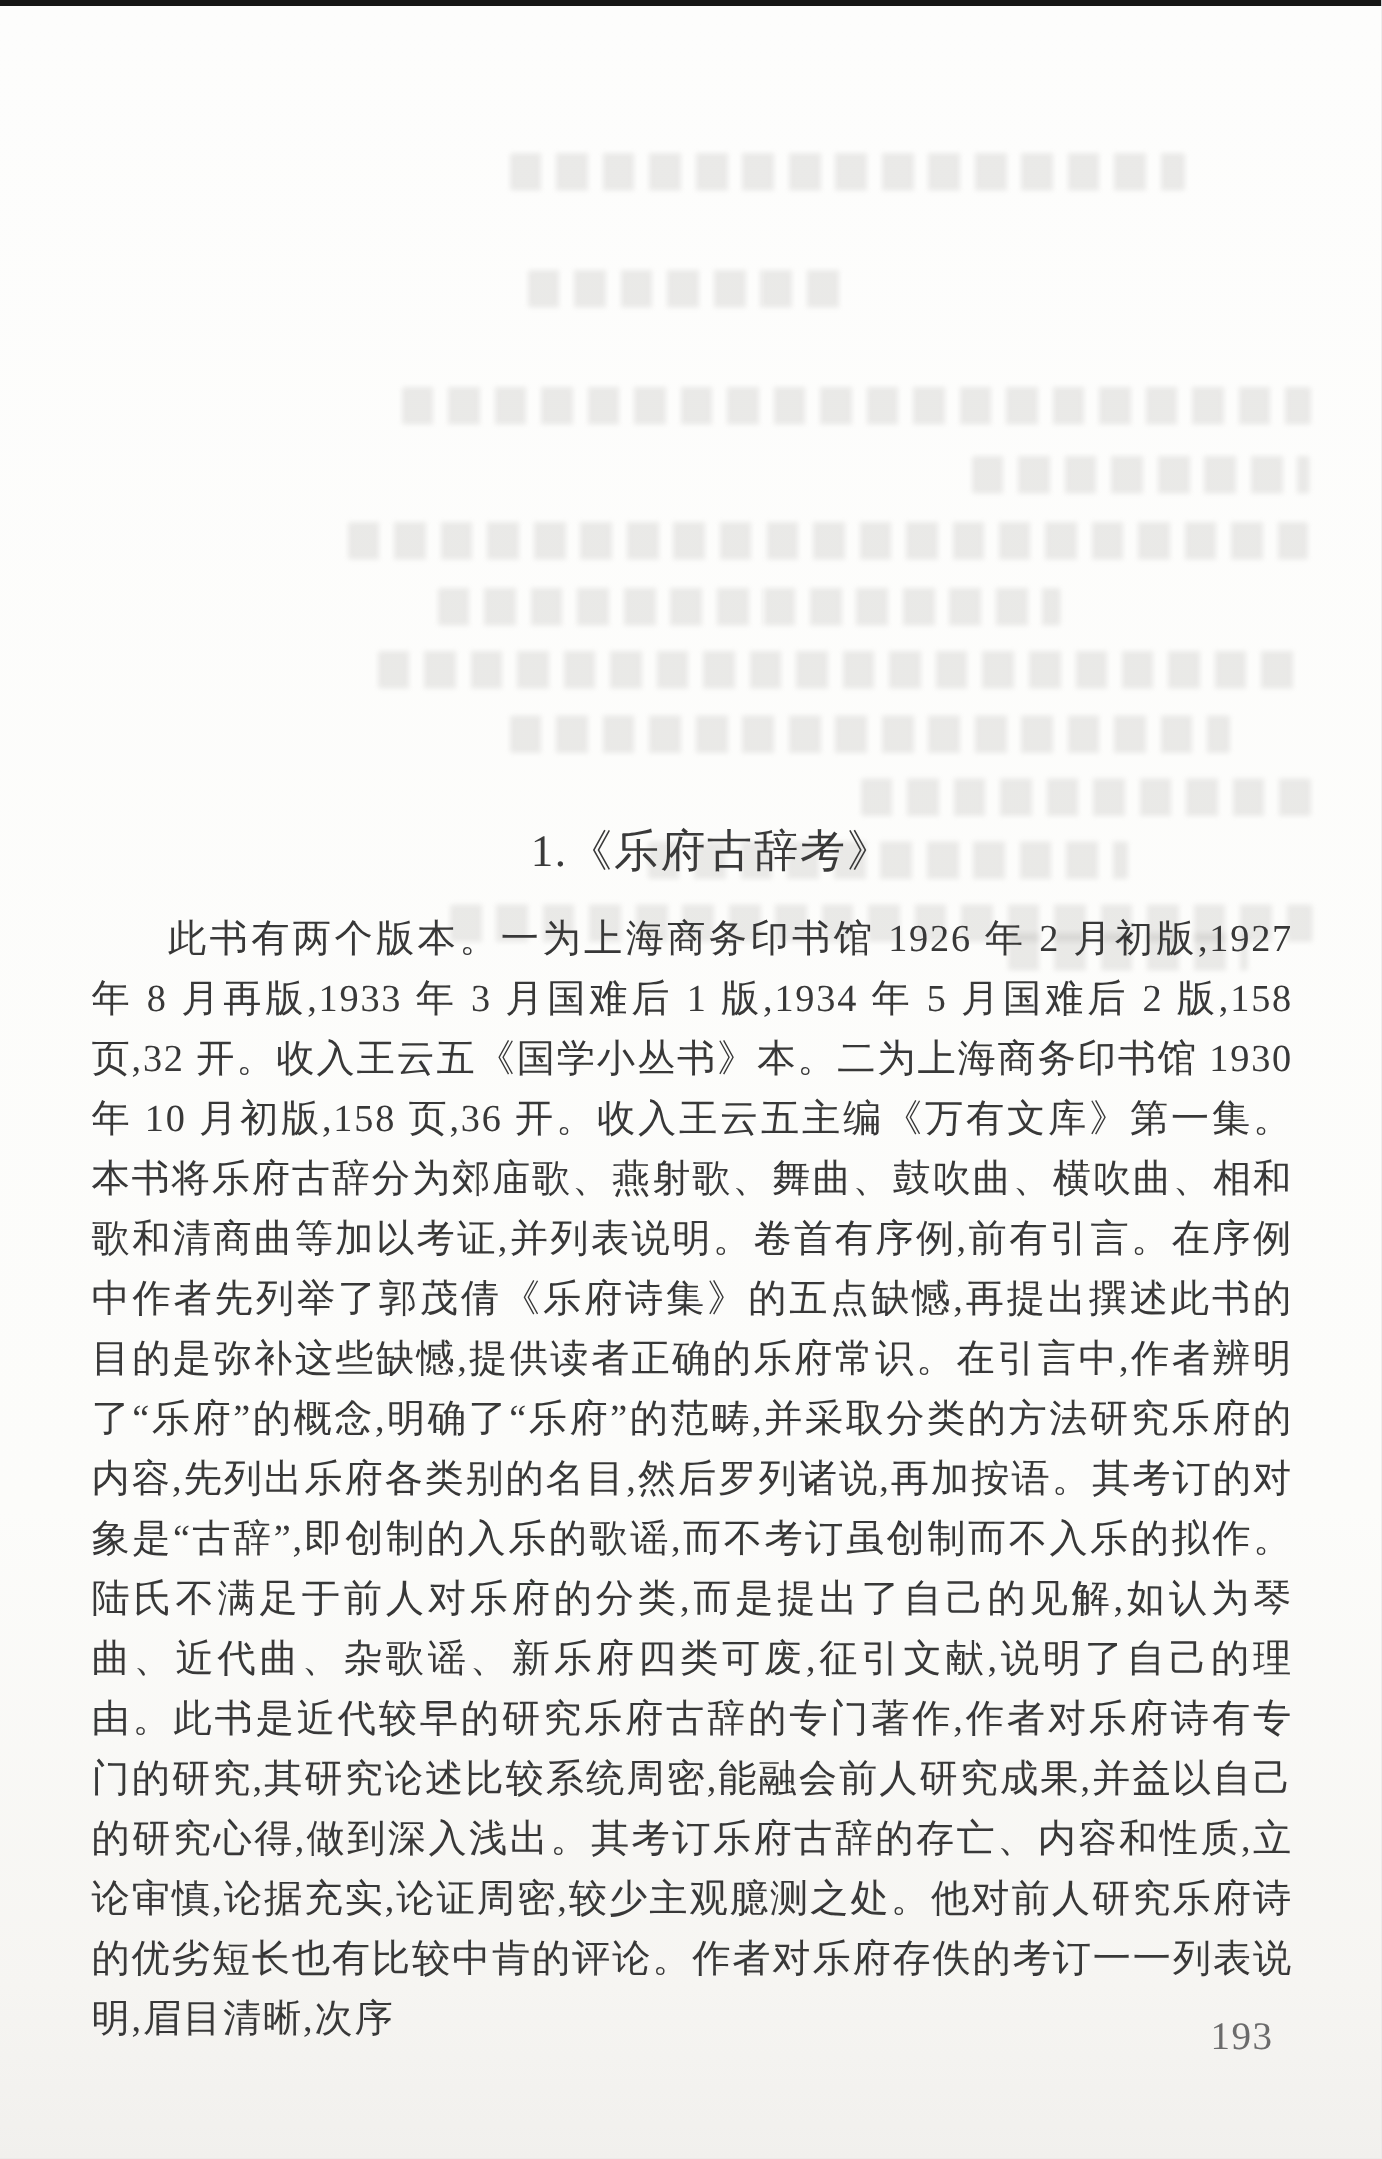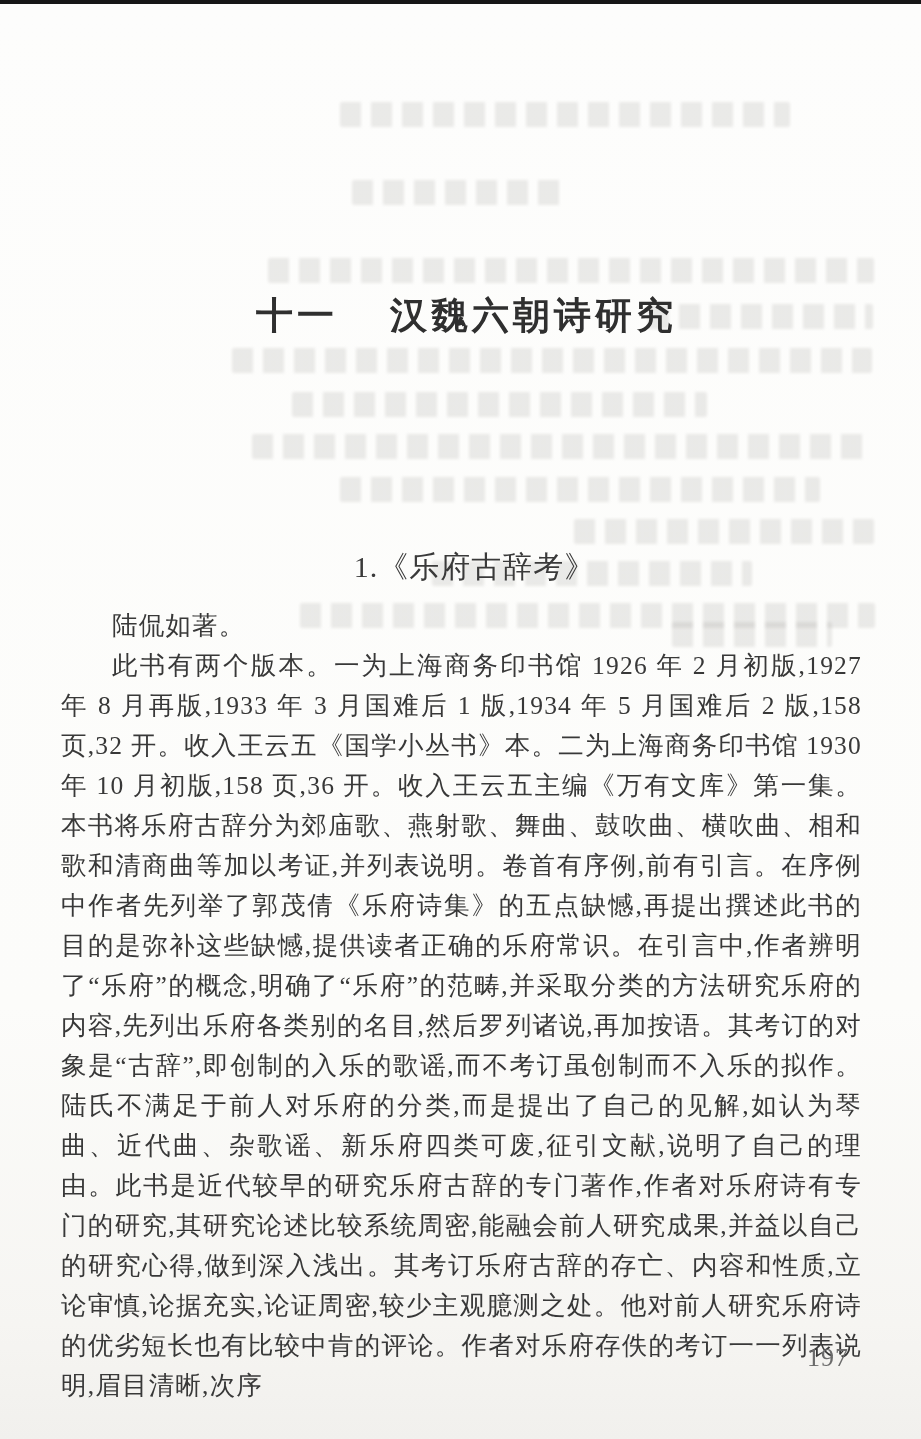--- a/index.html
+++ b/index.html
@@ -112,9 +112,6 @@
   <div class="ghost" style="left:300px; top:603px; width:575px;"></div>
   <div class="ghost" style="left:672px; top:622px; width:160px;"></div>
 
-  <h1 class="chapter-title">
-    <span class="chapter-no">十一</span><span>汉魏六朝诗研究</span>
-  </h1>
 
   <h2 class="section-title">1.《乐府古辞考》</h2>
 

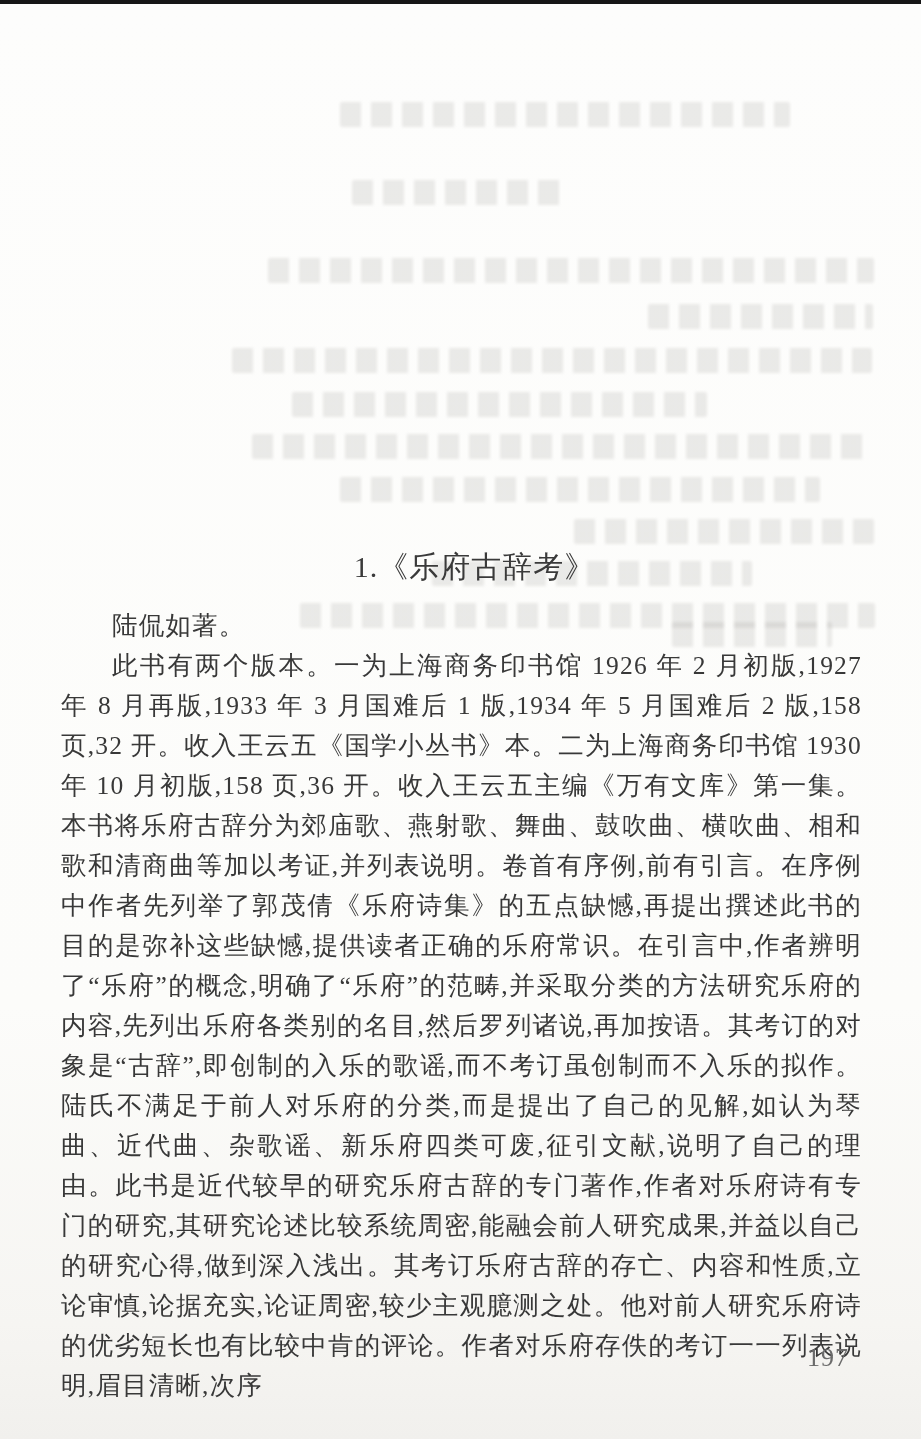--- a/index.html
+++ b/index.html
@@ -116,7 +116,6 @@
   <h2 class="section-title">1.《乐府古辞考》</h2>
 
   <div class="body-text">
-    <p>陆侃如著。</p>
     <p>此书有两个版本。一为上海商务印书馆 1926 年 2 月初版,1927 年 8 月再版,1933 年 3 月国难后 1 版,1934 年 5 月国难后 2 版,158 页,32 开。收入王云五《国学小丛书》本。二为上海商务印书馆 1930 年 10 月初版,158 页,36 开。收入王云五主编《万有文库》第一集。本书将乐府古辞分为郊庙歌、燕射歌、舞曲、鼓吹曲、横吹曲、相和歌和清商曲等加以考证,并列表说明。卷首有序例,前有引言。在序例中作者先列举了郭茂倩《乐府诗集》的五点缺憾,再提出撰述此书的目的是弥补这些缺憾,提供读者正确的乐府常识。在引言中,作者辨明了“乐府”的概念,明确了“乐府”的范畴,并采取分类的方法研究乐府的内容,先列出乐府各类别的名目,然后罗列诸说,再加按语。其考订的对象是“古辞”,即创制的入乐的歌谣,而不考订虽创制而不入乐的拟作。陆氏不满足于前人对乐府的分类,而是提出了自己的见解,如认为琴曲、近代曲、杂歌谣、新乐府四类可废,征引文献,说明了自己的理由。此书是近代较早的研究乐府古辞的专门著作,作者对乐府诗有专门的研究,其研究论述比较系统周密,能融会前人研究成果,并益以自己的研究心得,做到深入浅出。其考订乐府古辞的存亡、内容和性质,立论审慎,论据充实,论证周密,较少主观臆测之处。他对前人研究乐府诗的优劣短长也有比较中肯的评论。作者对乐府存佚的考订一一列表说明,眉目清晰,次序</p>
   </div>
 

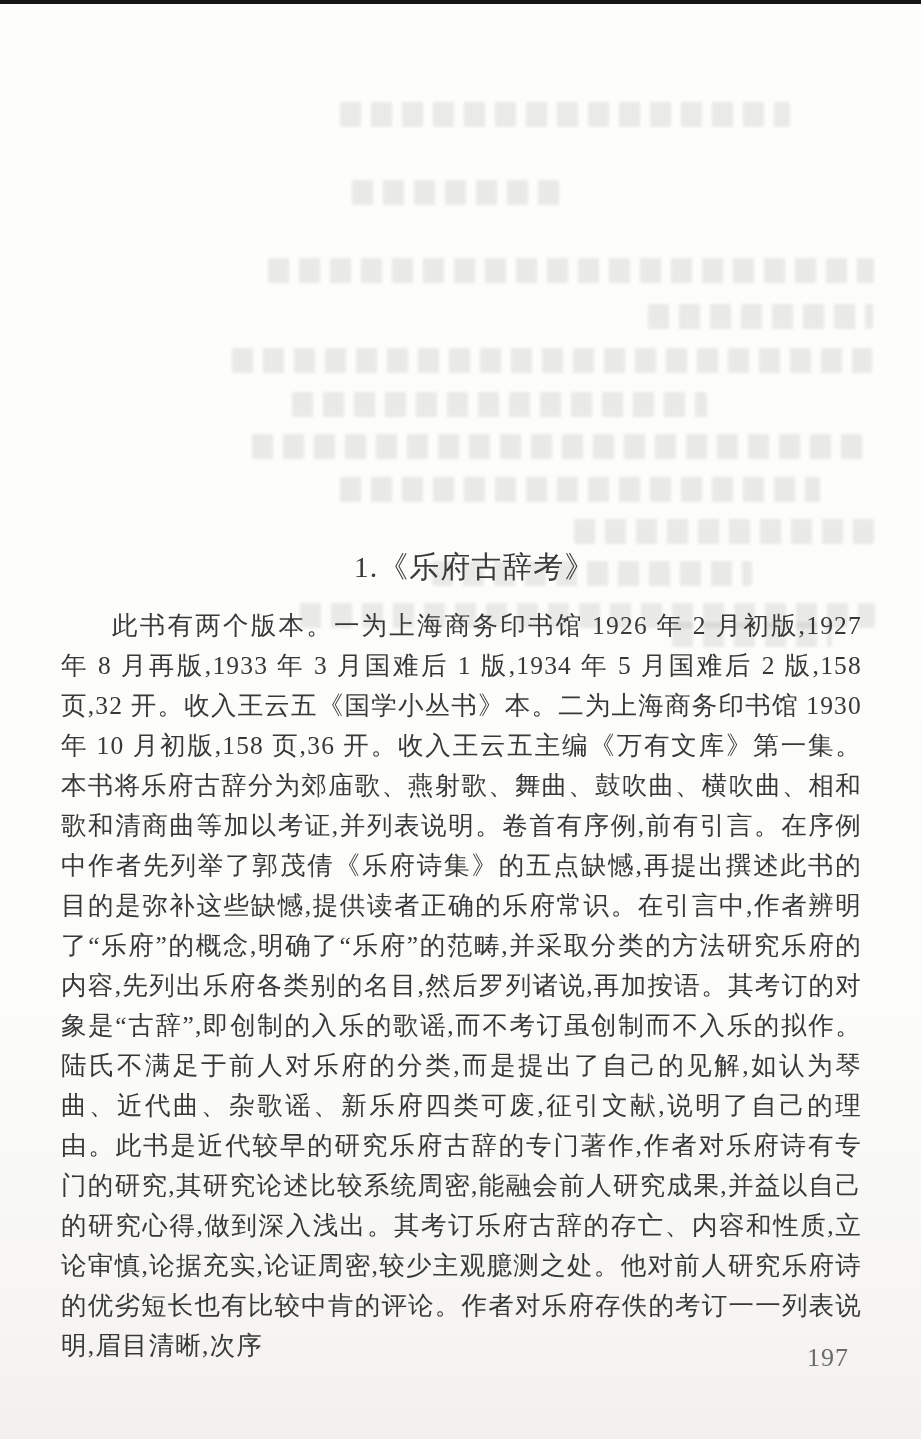--- a/index.html
+++ b/index.html
@@ -119,7 +119,7 @@
     <p>此书有两个版本。一为上海商务印书馆 1926 年 2 月初版,1927 年 8 月再版,1933 年 3 月国难后 1 版,1934 年 5 月国难后 2 版,158 页,32 开。收入王云五《国学小丛书》本。二为上海商务印书馆 1930 年 10 月初版,158 页,36 开。收入王云五主编《万有文库》第一集。本书将乐府古辞分为郊庙歌、燕射歌、舞曲、鼓吹曲、横吹曲、相和歌和清商曲等加以考证,并列表说明。卷首有序例,前有引言。在序例中作者先列举了郭茂倩《乐府诗集》的五点缺憾,再提出撰述此书的目的是弥补这些缺憾,提供读者正确的乐府常识。在引言中,作者辨明了“乐府”的概念,明确了“乐府”的范畴,并采取分类的方法研究乐府的内容,先列出乐府各类别的名目,然后罗列诸说,再加按语。其考订的对象是“古辞”,即创制的入乐的歌谣,而不考订虽创制而不入乐的拟作。陆氏不满足于前人对乐府的分类,而是提出了自己的见解,如认为琴曲、近代曲、杂歌谣、新乐府四类可废,征引文献,说明了自己的理由。此书是近代较早的研究乐府古辞的专门著作,作者对乐府诗有专门的研究,其研究论述比较系统周密,能融会前人研究成果,并益以自己的研究心得,做到深入浅出。其考订乐府古辞的存亡、内容和性质,立论审慎,论据充实,论证周密,较少主观臆测之处。他对前人研究乐府诗的优劣短长也有比较中肯的评论。作者对乐府存佚的考订一一列表说明,眉目清晰,次序</p>
   </div>
 
-  <div class="page-number">197</div>
+  <div class="page-number">193</div>
 
 </div>
 

